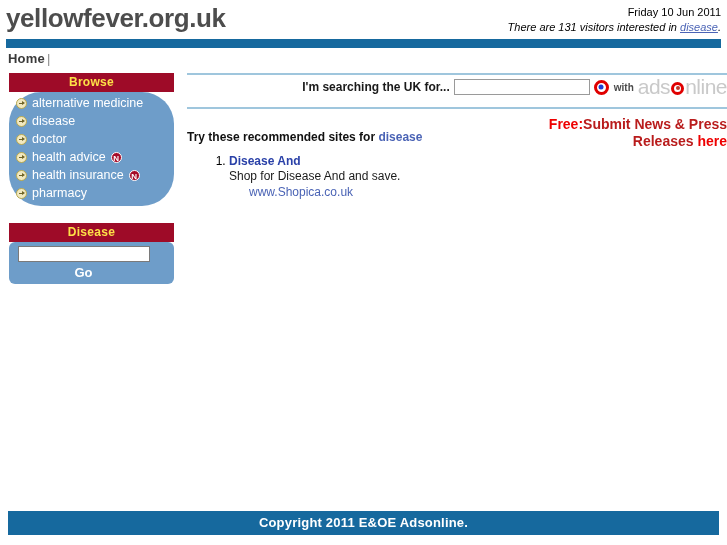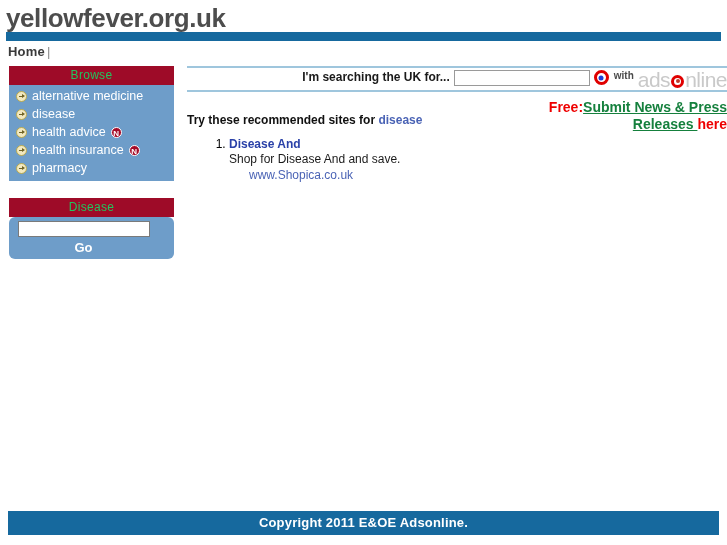--- a/index.html
+++ b/index.html
@@ -20,7 +20,7 @@
   
   .header {
     position: relative;
-    height: 32px;
+    height: 39px;
     padding: 10px 6px;
     box-sizing: border-box;
   }

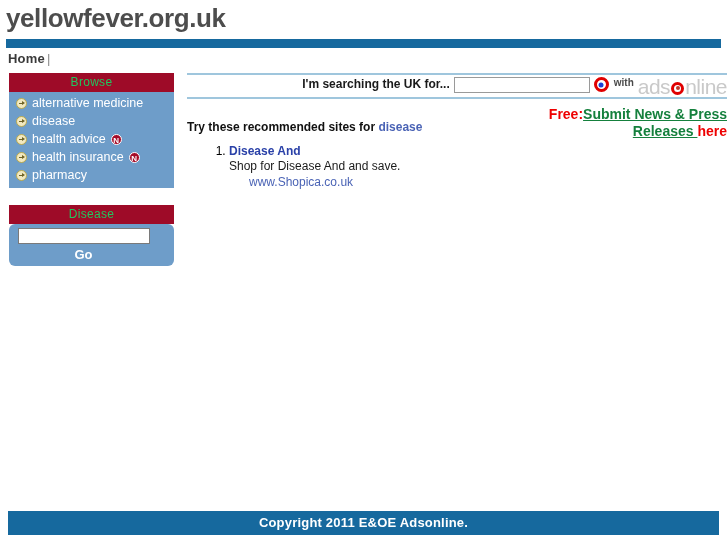--- a/index.html
+++ b/index.html
@@ -381,6 +381,10 @@
 
 <div class="header">
   <div class="site-title">yellowfever.org.uk</div>
+  <div class="header-right">
+    <div class="header-date">Friday 10 Jun 2011</div>
+    <div class="header-visitors"><span>There are 131 visitors interested in </span><a href="#">disease</a><span>.</span></div>
+  </div>
 </div>
 
 <div class="blue-bar"></div>

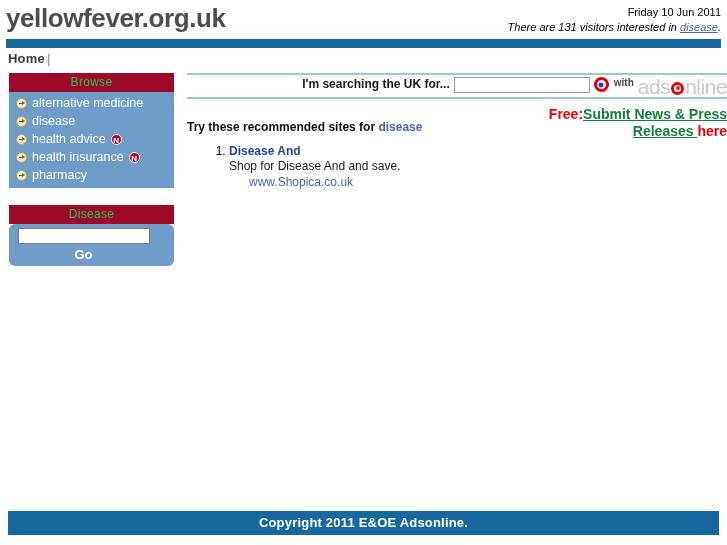--- a/index.html
+++ b/index.html
@@ -111,8 +111,8 @@
   }
   .panel-head {
     background: #9e0b28;
-    color: #22c55e;
-    font-weight: normal;
+    color: #fde047;
+    font-weight: bold;
     font-size: 12px;
     text-align: center;
     padding: 2px 0 3px 0;

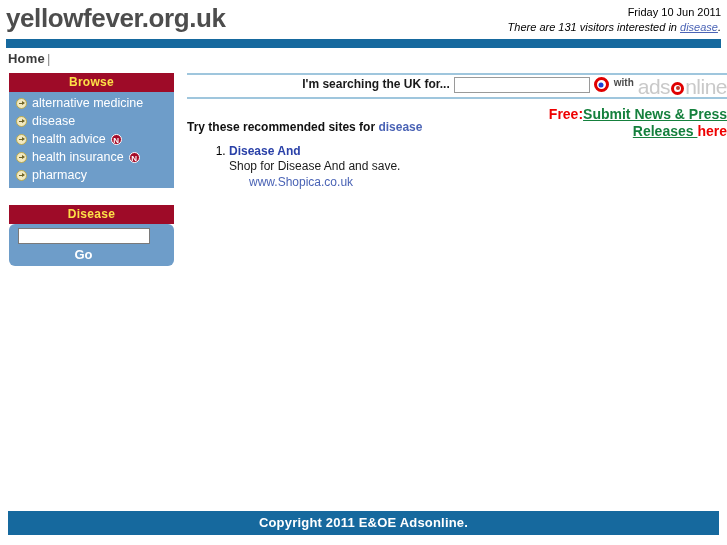--- a/index.html
+++ b/index.html
@@ -219,8 +219,9 @@
   .searchbar {
     border-top: 2px solid #9fc6dd;
     border-bottom: 2px solid #9fc6dd;
-    padding: 2px 0 0 0;
+    padding: 2px 0 10px 0;
     display: flex;
+    align-items: center;
     justify-content: flex-end;
   }
   .searchbar-label {

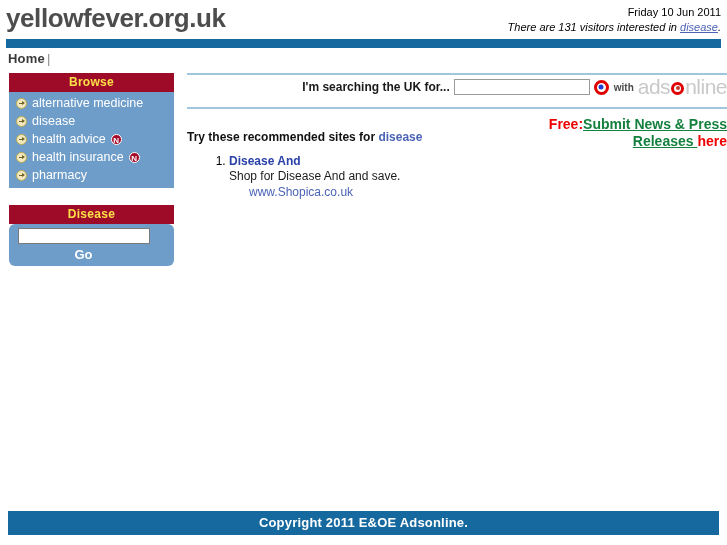--- a/index.html
+++ b/index.html
@@ -121,6 +121,7 @@
   .panel-body {
     background: #6e9dc9;
     padding: 2px 0 4px 0;
+    border-radius: 32px;
   }
   .browse-item {
     display: flex;

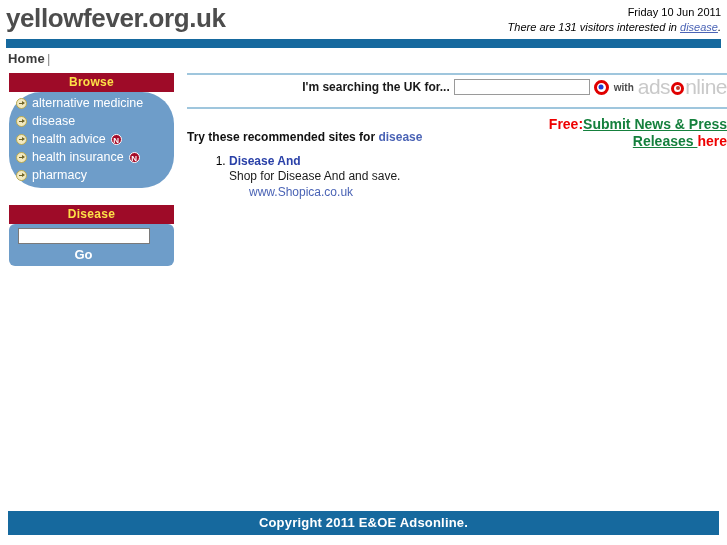--- a/index.html
+++ b/index.html
@@ -319,7 +319,7 @@
     width: 200px;
   }
   .promo .free { color: #ee0000; }
-  .promo .blue { color: #15803d; text-decoration: underline; }
+  .promo .blue { color: #b91c1c; }
   .promo .here { color: #ee0000; }
   .promo a { text-decoration: none; }
 

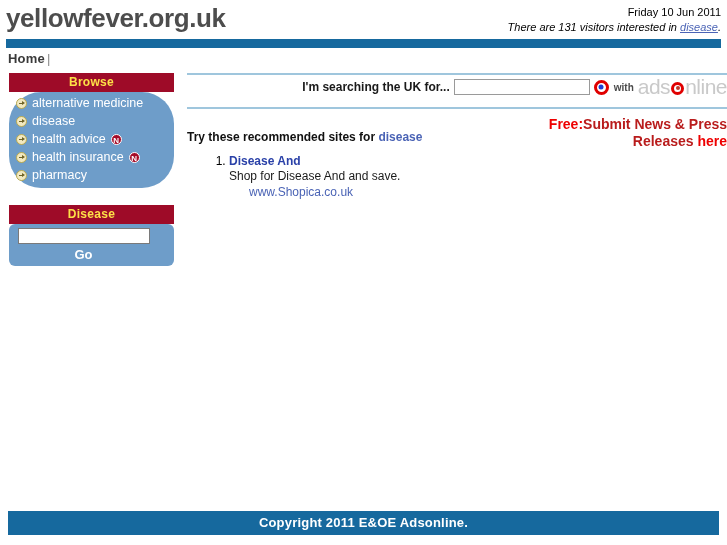--- a/index.html
+++ b/index.html
@@ -413,6 +413,10 @@
           <a href="#">disease</a>
         </div>
 
+        <div class="browse-item">
+          <span class="arrow-icon"></span>
+          <a href="#">doctor</a>
+        </div>
 
         <div class="browse-item">
           <span class="arrow-icon"></span>

